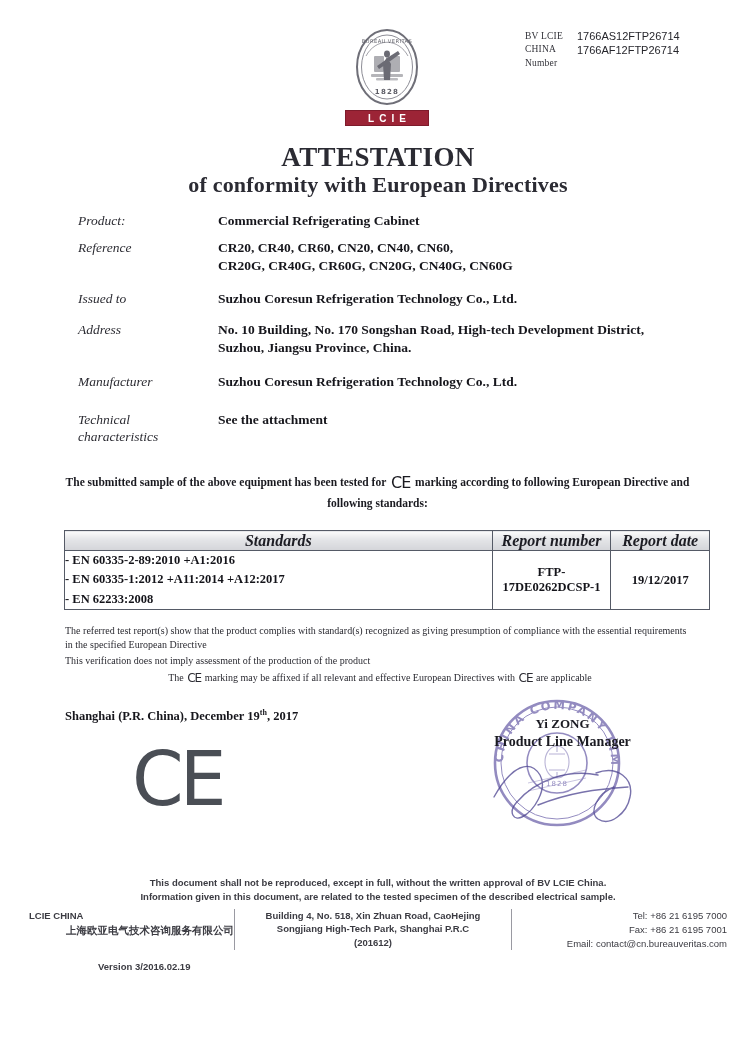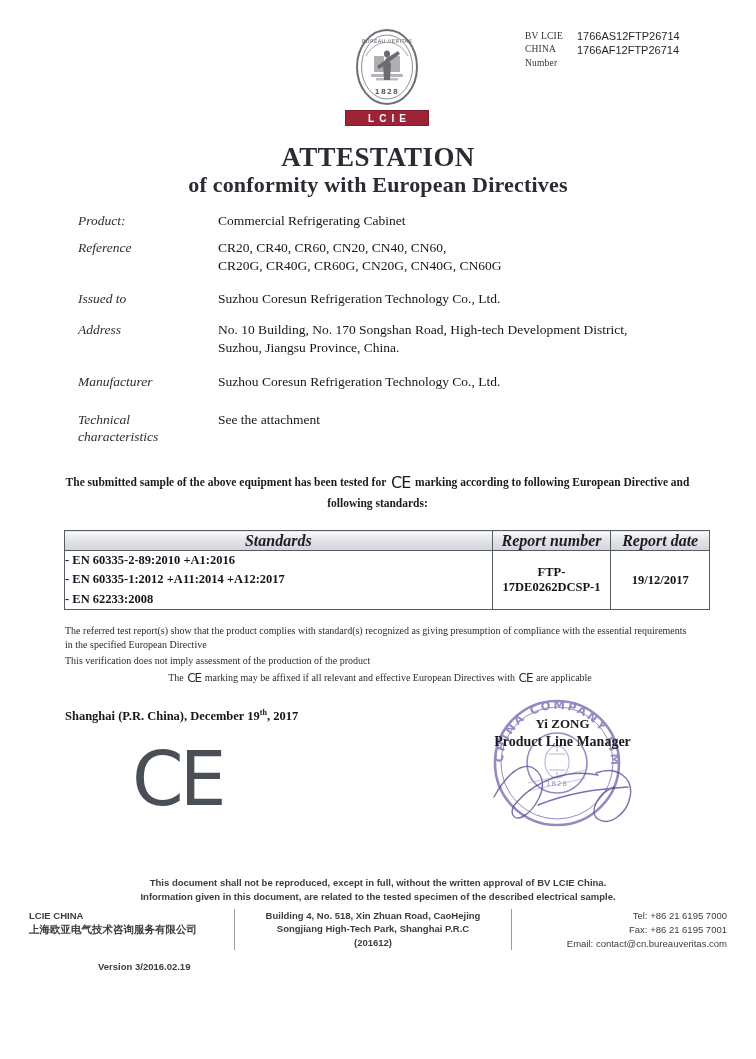--- a/index.html
+++ b/index.html
@@ -108,7 +108,7 @@
     line-height: 1.3;
   }
   .dvalue {
-    font-weight: normal;
+    font-weight: bold;
     font-size: 13.5px;
     line-height: 1.32;
     color: #16161c;

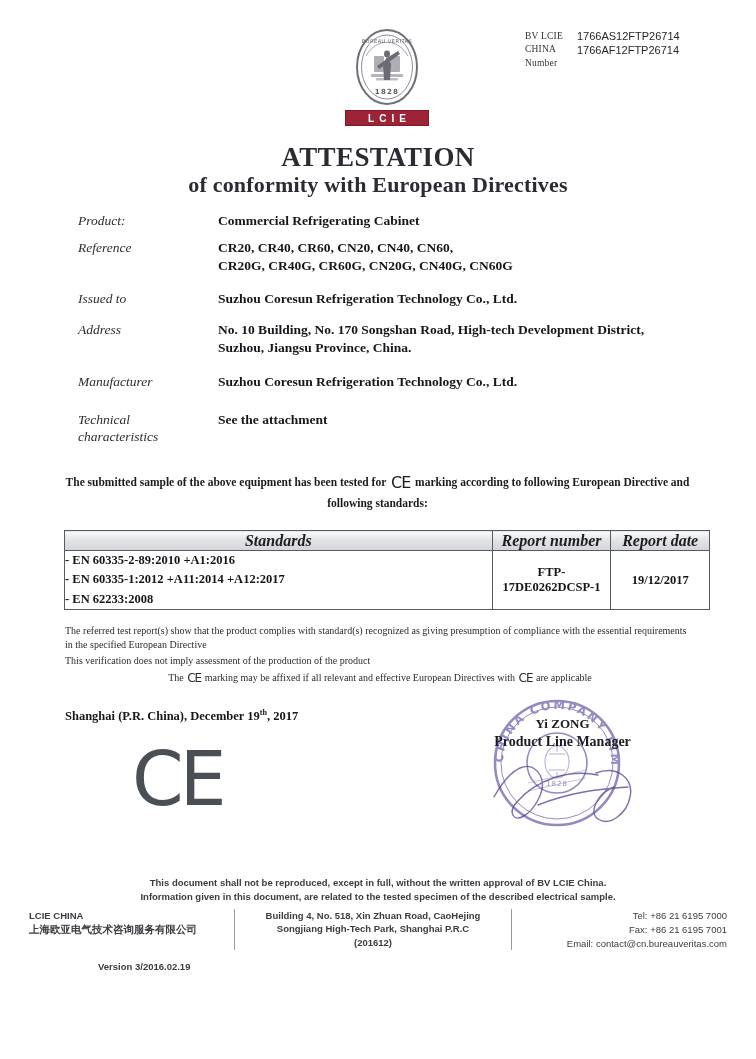--- a/index.html
+++ b/index.html
@@ -323,7 +323,7 @@
     font-weight: bold;
     color: #3b3b42;
   }
-  .cn-name { font-family: Liberation Mono, monospace; font-size: 10.5px; }
+  .cn-name { font-family: Liberation Serif, serif; font-size: 10.5px; text-align: right; }
 </style>
 </head>
 <body>

